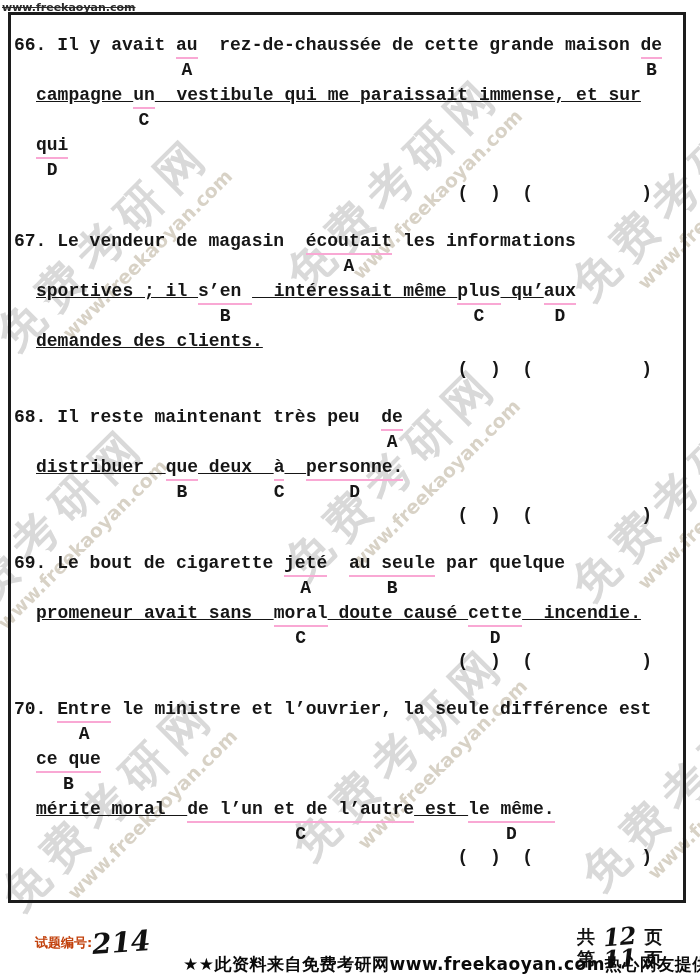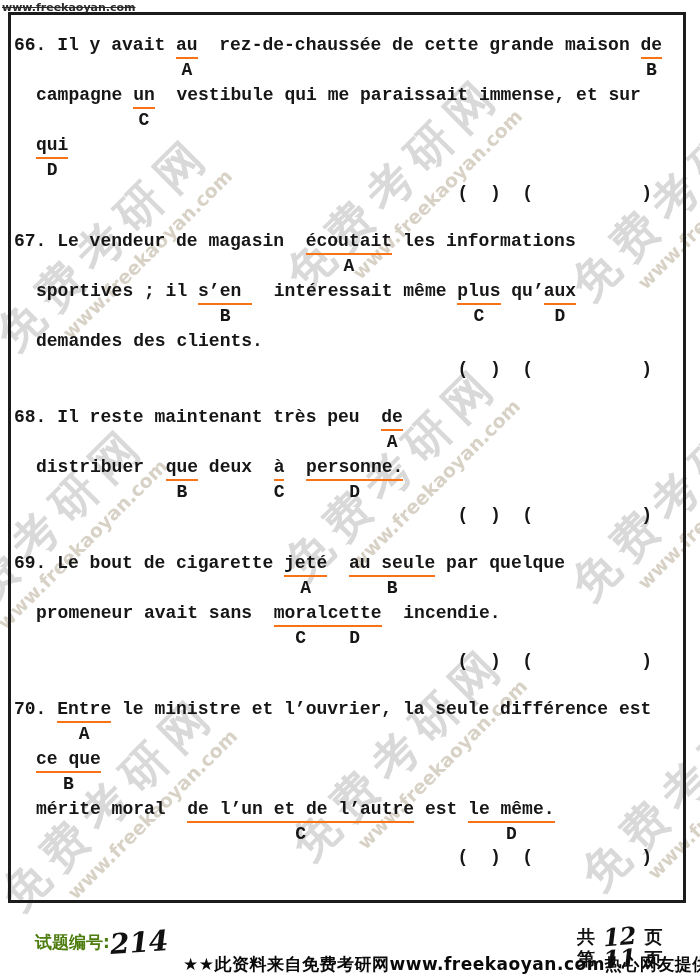--- a/index.html
+++ b/index.html
@@ -50,7 +50,7 @@
     display:inline-flex;flex-direction:column;align-items:center;
     vertical-align:top;
   }
-  .choice .w{border-bottom:2px solid #f97316;}
+  .choice .w{border-bottom:2px solid #f9a8d4;}
   .choice .l{font-size:18px;font-weight:700;margin-top:1px;line-height:20px;}
   .answers{
     text-align:right;padding-right:30px;height:24px;margin-bottom:22px;

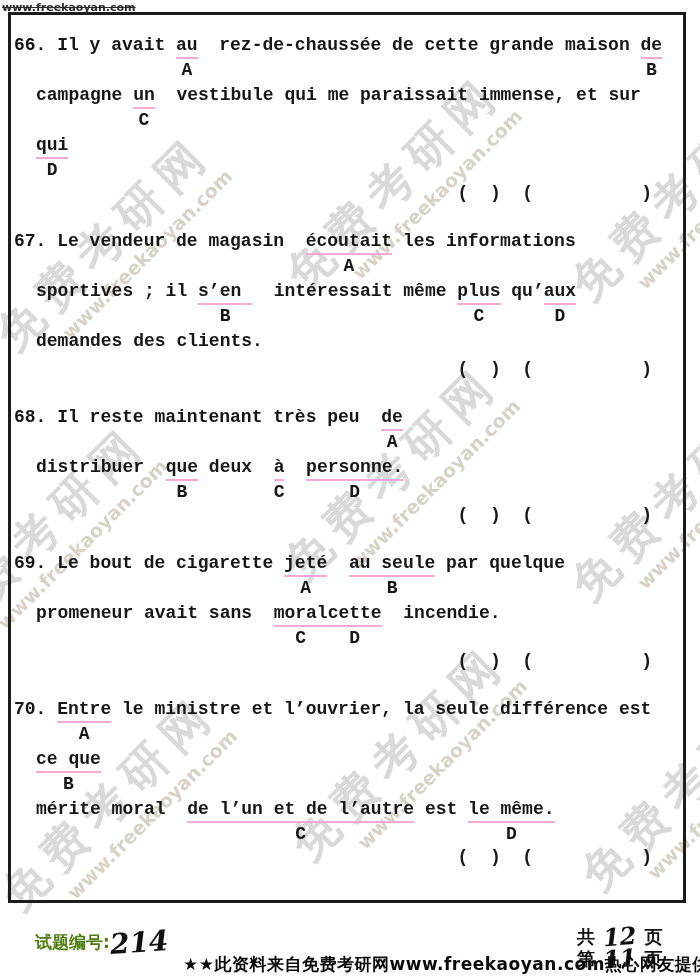--- a/index.html
+++ b/index.html
@@ -43,7 +43,7 @@
   }
   .qline.tall{height:50px;}
   .qline.plain{height:30px;}
-  .qline.cont{padding-left:22px;}
+  .qline.cont{padding-left:22px;text-decoration:underline;}
   .qnum{vertical-align:top;text-align:right;}
   .t{vertical-align:top;}
   .choice{

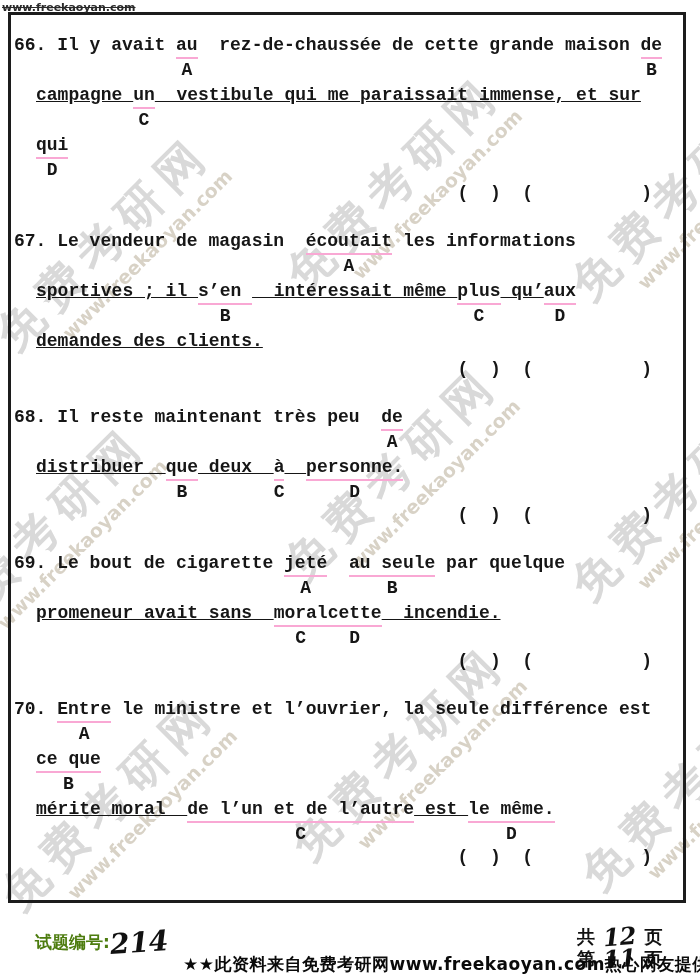--- a/index.html
+++ b/index.html
@@ -143,7 +143,7 @@
     </div>
     <div>
       <div class="qline tall"><span class="qnum">69. </span><span class="t">Le bout de cigarette </span><span class="choice"><span class="w">jeté</span><span class="l">A</span></span><span class="t">  </span><span class="choice"><span class="w">au seule</span><span class="l">B</span></span><span class="t"> par quelque</span></div>
-      <div class="qline tall cont"><span class="t">promeneur avait sans  </span><span class="choice"><span class="w">moral</span><span class="l">C</span></span><span class="choice"><span class="w">cette</span><span class="l">D</span></span><span class="t">  incendie.</span></div>
+      <div class="qline tall cont"><span class="t">promeneur avait sans  </span><span class="choice"><span class="w">moral</span><span class="l">C</span></span><span class="t"> doute causé </span><span class="choice"><span class="w">cette</span><span class="l">D</span></span><span class="t">  incendie.</span></div>
       <div class="answers">(  )  (          )</div>
     </div>
     <div>

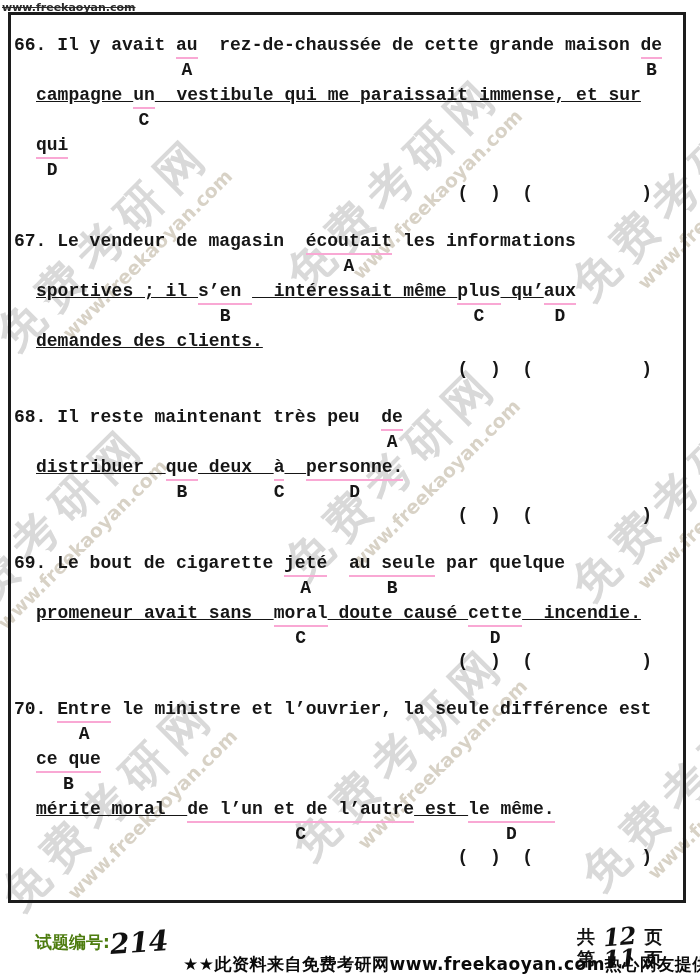--- a/index.html
+++ b/index.html
@@ -60,7 +60,7 @@
   .exam-no{position:absolute;left:35px;top:926px;z-index:4;white-space:nowrap;}
   .exam-no .lbl{
     font-family:"DejaVu Sans",sans-serif;
-    font-size:17px;font-weight:900;color:#4d7c0f;vertical-align:middle;text-align:right;
+    font-size:13px;font-weight:900;color:#c2410c;vertical-align:middle;text-align:right;
   }
   .hand{
     font-family:"DejaVu Serif",serif;font-style:italic;

